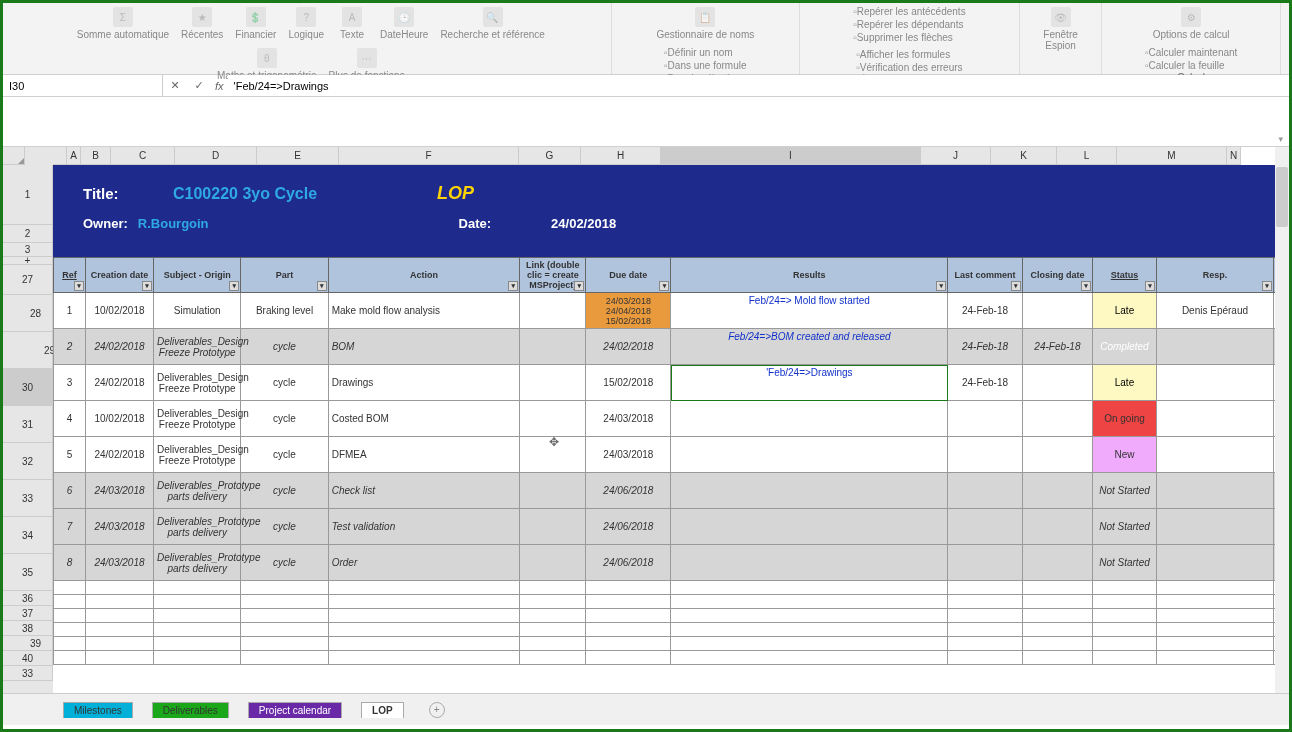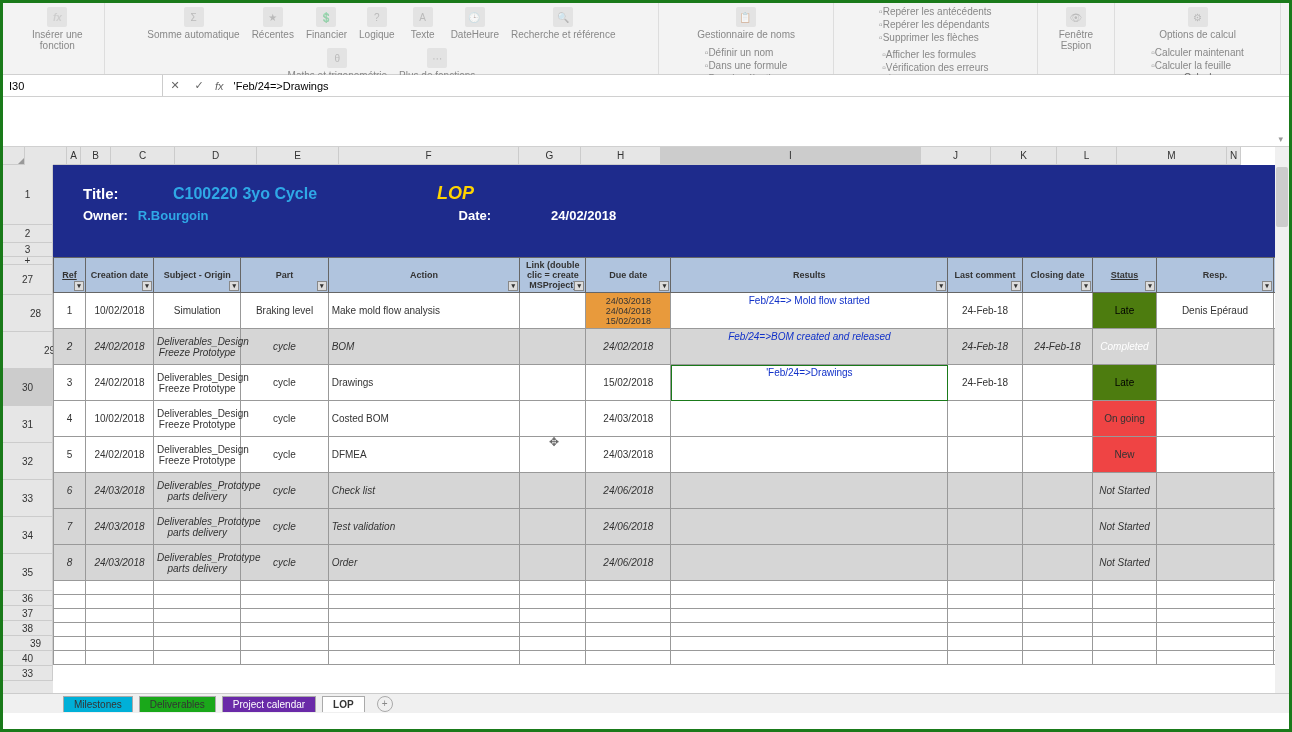--- a/index.html
+++ b/index.html
@@ -78,12 +78,6 @@
 <body>
 
 <div class="ribbon">
-  <div class="ribbon-group">
-    <div class="ribbon-btn">
-        <span class="ribbon-icon fx-icon">fx</span>
-        <span>Insérer une fonction</span>
-      </div>
-  </div>
   <div class="ribbon-group">
     <div class="ribbon-group-row">
       <div class="ribbon-btn">

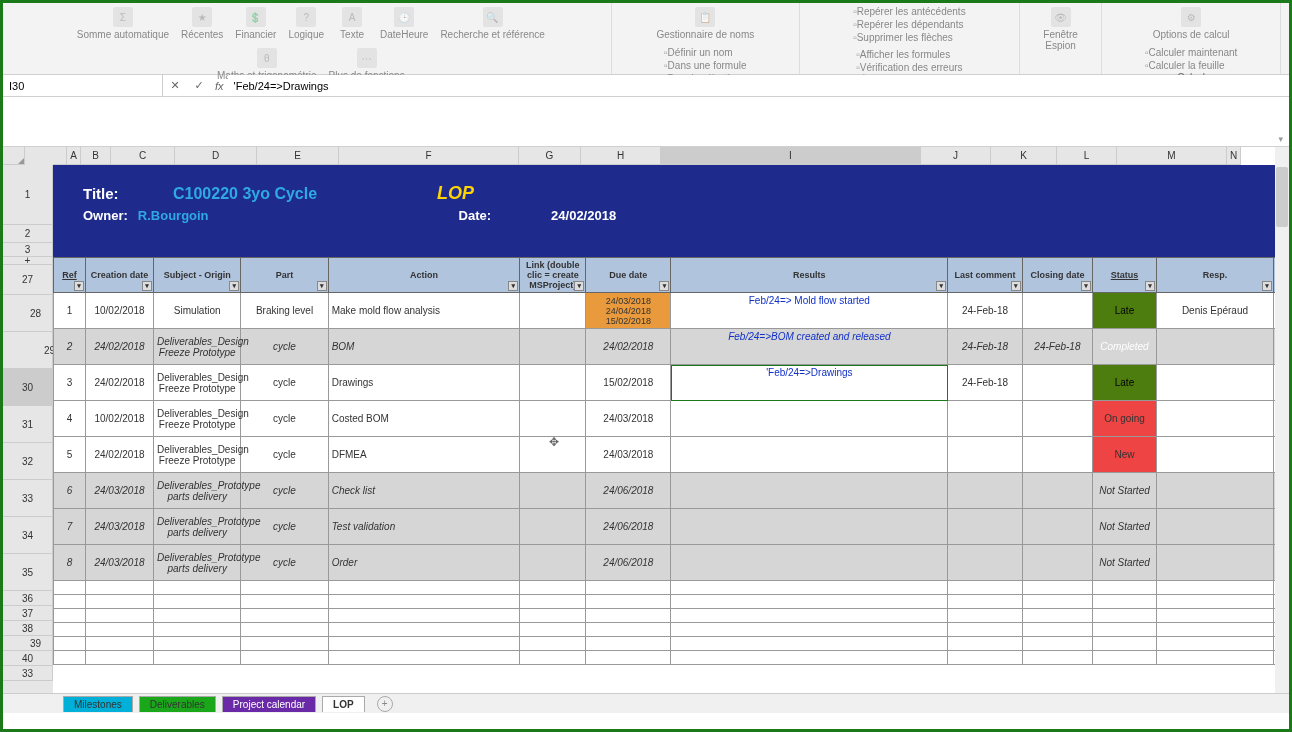--- a/index.html
+++ b/index.html
@@ -38,7 +38,7 @@
 .grid-body { flex:1; overflow:hidden; position:relative; }
 .grid-content { position:relative; }
 .banner { background:#1e2b8c; color:#fff; padding: 18px 30px 8px 30px; }
-.banner-row { display:flex; align-items:center; margin-bottom:4px; }
+.banner-row { display:flex; align-items:center; margin-bottom:12px; }
 .title-label { font-weight:bold; font-size:15px; width:90px; }
 .title-val { color:#2fa8e6; font-weight:bold; font-size:16px; }
 .lop { font-style:italic; font-weight:bold; font-size:18px; color:#ffd400; margin-left:120px;}

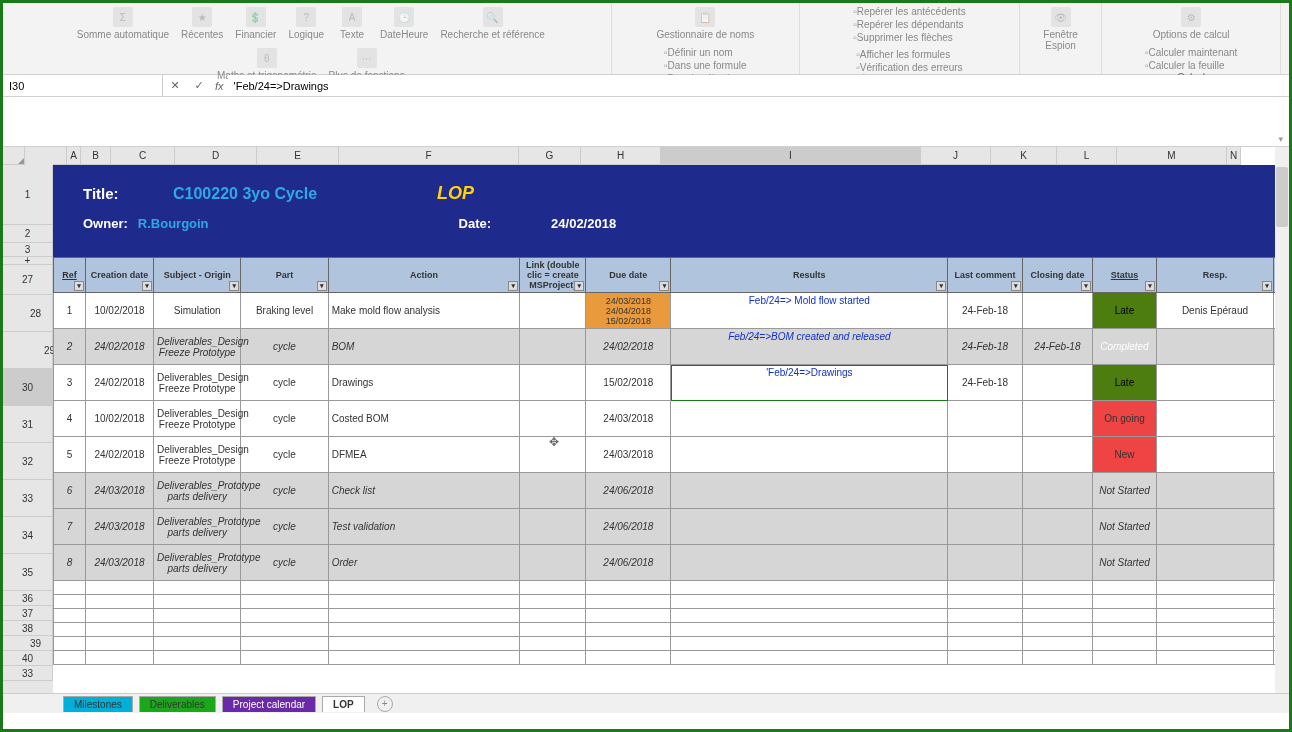--- a/index.html
+++ b/index.html
@@ -55,7 +55,7 @@
 .tbl td.left { text-align:left; }
 .alt td { background:#d6d6d6; font-style:italic; }
 .due-multi { background:#e89a3c !important; font-size:9px; line-height:10px; }
-.status-late { background:#4d7c0f; color:#000;margin-top:20px; }
+.status-late { background:#fef9c3; color:#000;margin-top:20px; }
 .status-completed { background:#0aa020; color:#fff; }
 .status-ongoing { background:#ef4444; }
 .status-new { background:#ef4444; }

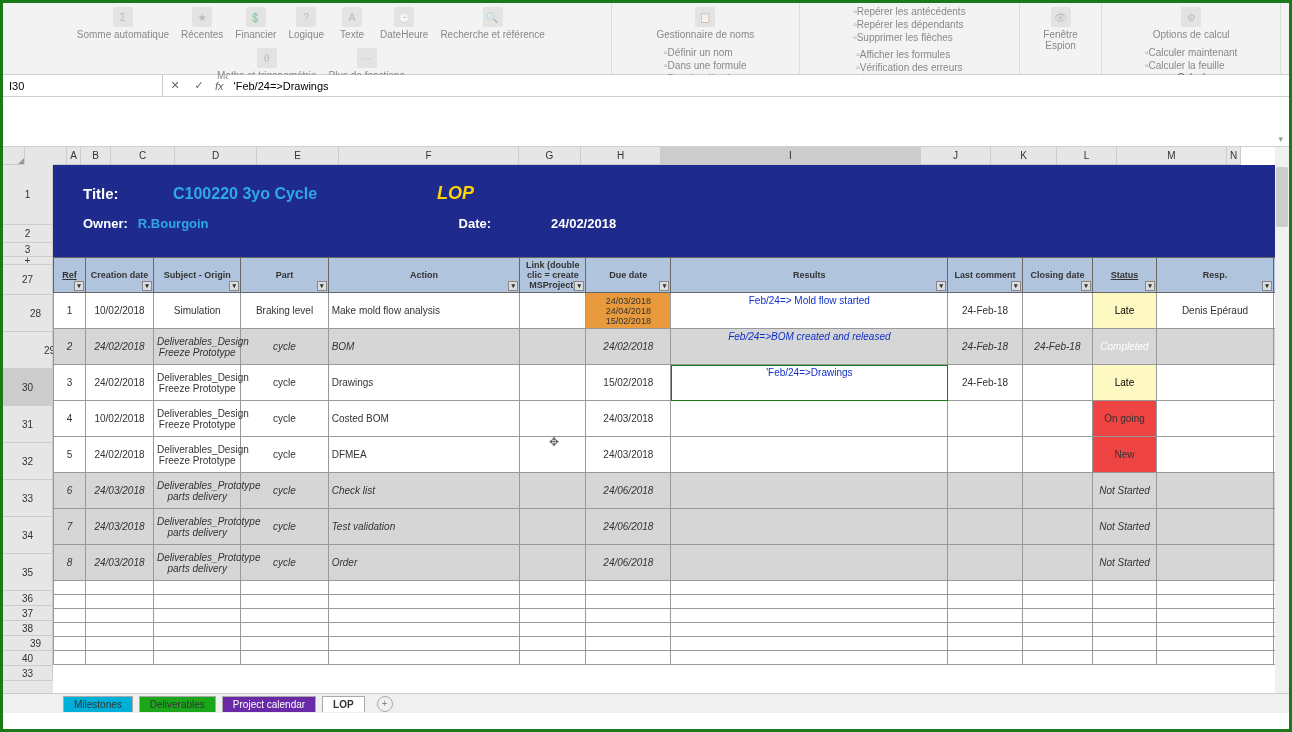--- a/index.html
+++ b/index.html
@@ -58,7 +58,7 @@
 .status-late { background:#fef9c3; color:#000;margin-top:20px; }
 .status-completed { background:#0aa020; color:#fff; }
 .status-ongoing { background:#ef4444; }
-.status-new { background:#ef4444; }
+.status-new { background:#f0abfc; }
 .results-link { color:#1030c8; text-align:left; padding-left:4px; }
 td.small-row { height:14px; }
 .sel-cell { outline:1px solid #1a7a1a; outline-offset:-1px; }

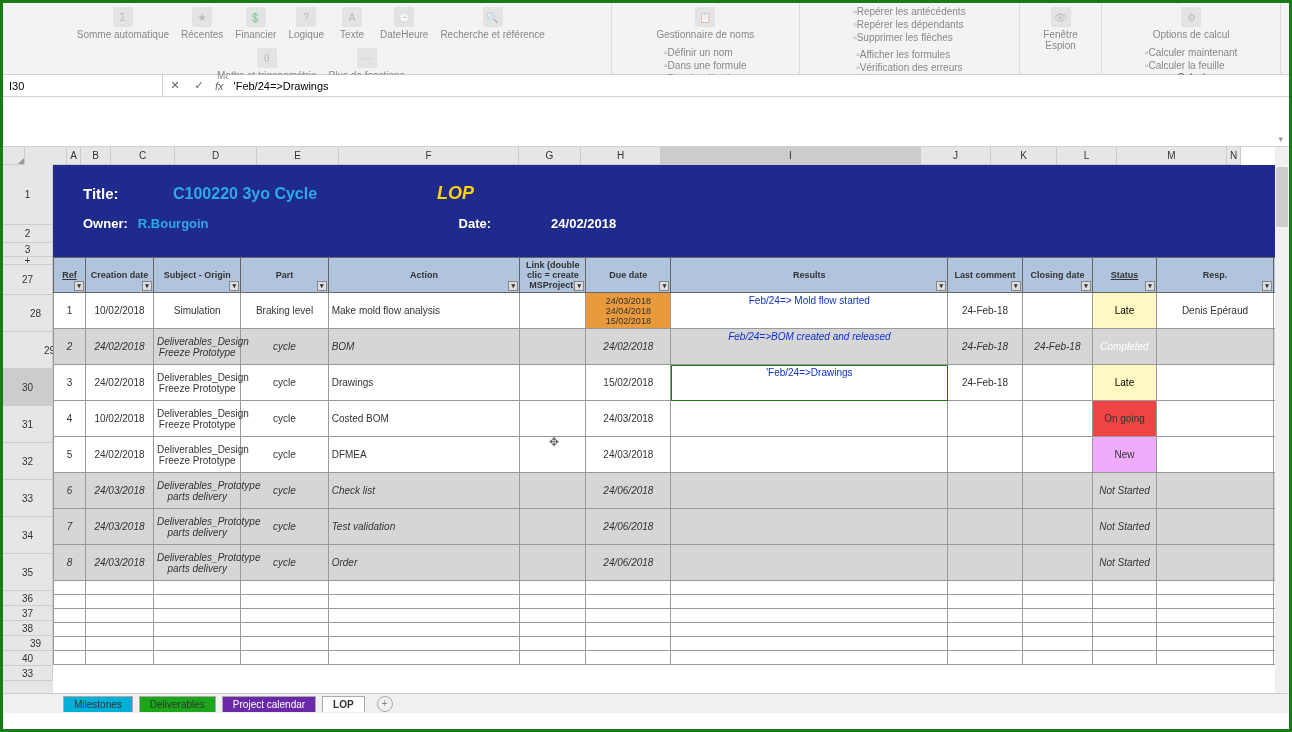--- a/index.html
+++ b/index.html
@@ -63,7 +63,7 @@
 td.small-row { height:14px; }
 .sel-cell { outline:1px solid #1a7a1a; outline-offset:-1px; }
 
-.sheet-tabs { display:flex; align-items:center; height:20px; background:#f0f0f0; border-top:1px solid #ccc; padding-left:60px; gap:6px; font-size:10px;}
+.sheet-tabs { display:flex; align-items:center; height:32px; background:#f0f0f0; border-top:1px solid #ccc; padding-left:60px; gap:19px; font-size:10px;}
 .tab { padding:2px 10px; border:1px solid #aaa; background:#fff; border-bottom:none; cursor:pointer;}
 .tab.milestones{ background:#00b0d8; }
 .tab.deliverables{ background:#1aa81a; }

